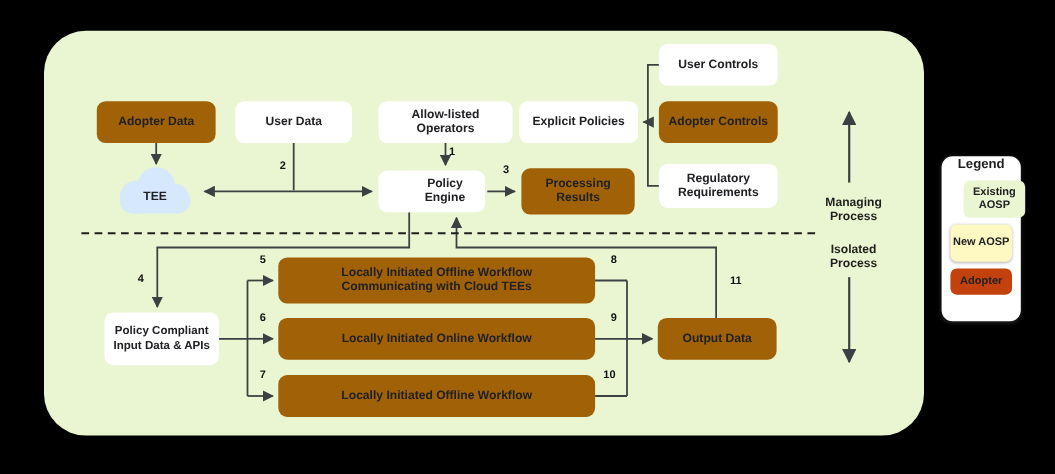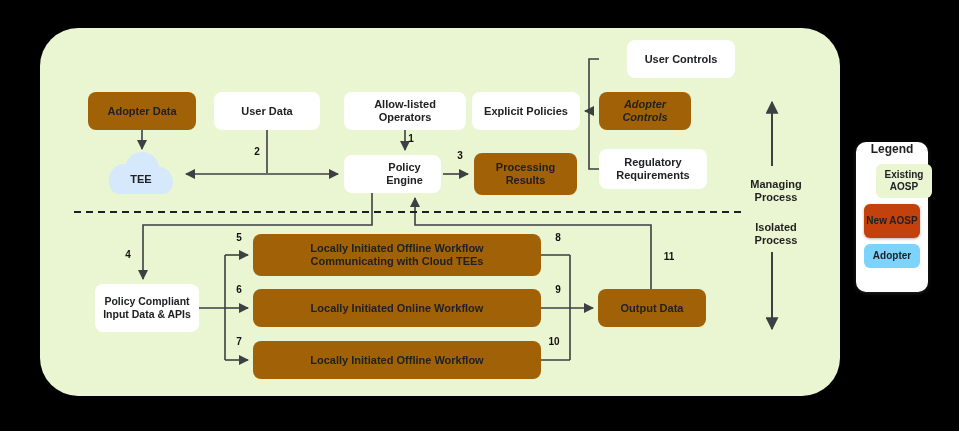--- a/index.html
+++ b/index.html
@@ -50,7 +50,7 @@
   .b-user-data       { left: 214px; top: 92px;  width: 106px; height: 38px; }
   .b-allow           { left: 344px; top: 92px;  width: 122px; height: 38px; }
   .b-explicit        { left: 472px; top: 92px;  width: 108px; height: 38px; }
-  .b-user-controls   { left: 599px; top: 40px;  width: 108px; height: 38px; margin-left: 28px; }
+  .b-user-controls   { left: 599px; top: 40px;  width: 108px; height: 38px; }
   .b-adopter-controls{ left: 599px; top: 92px;  width: 92px; height: 38px; font-style: italic; }
   .b-regulatory      { left: 599px; top: 149px; width: 108px; height: 40px; }
   .b-policy-engine   { left: 344px; top: 155px; width: 97px;  height: 38px; padding-left: 32px; }

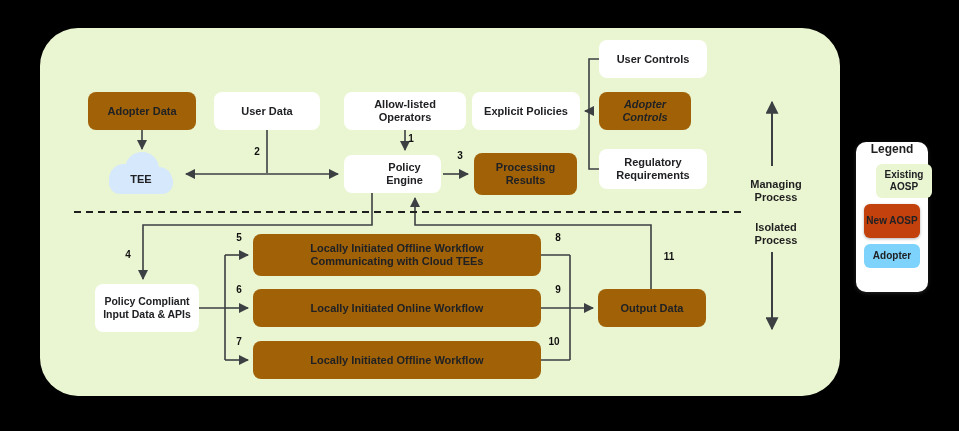--- a/index.html
+++ b/index.html
@@ -51,7 +51,7 @@
   .b-allow           { left: 344px; top: 92px;  width: 122px; height: 38px; }
   .b-explicit        { left: 472px; top: 92px;  width: 108px; height: 38px; }
   .b-user-controls   { left: 599px; top: 40px;  width: 108px; height: 38px; }
-  .b-adopter-controls{ left: 599px; top: 92px;  width: 92px; height: 38px; font-style: italic; }
+  .b-adopter-controls{ left: 599px; top: 92px;  width: 108px; height: 38px; }
   .b-regulatory      { left: 599px; top: 149px; width: 108px; height: 40px; }
   .b-policy-engine   { left: 344px; top: 155px; width: 97px;  height: 38px; padding-left: 32px; }
   .b-results         { left: 474px; top: 153px; width: 103px; height: 42px; }

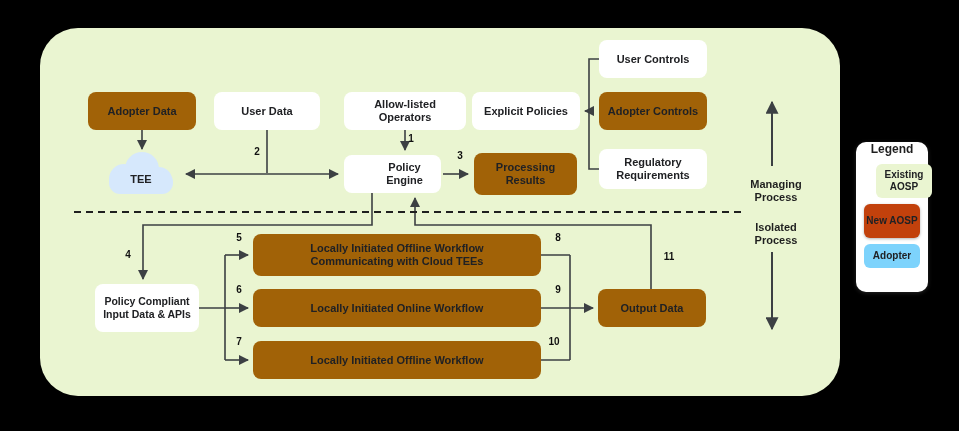--- a/index.html
+++ b/index.html
@@ -136,7 +136,7 @@
     padding: 2px;
   }
   .chip-existing { background: #eaf5d1; height: 34px; margin-left: 24px; }
-  .chip-new      { background: #c2410c; height: 34px; box-shadow: 0 1px 3px rgba(0,0,0,0.3); }
+  .chip-new      { background: #fef9c3; height: 34px; box-shadow: 0 1px 3px rgba(0,0,0,0.3); }
   .chip-adopter  { background: #7dd3fc; height: 24px; }
 </style>
 </head>

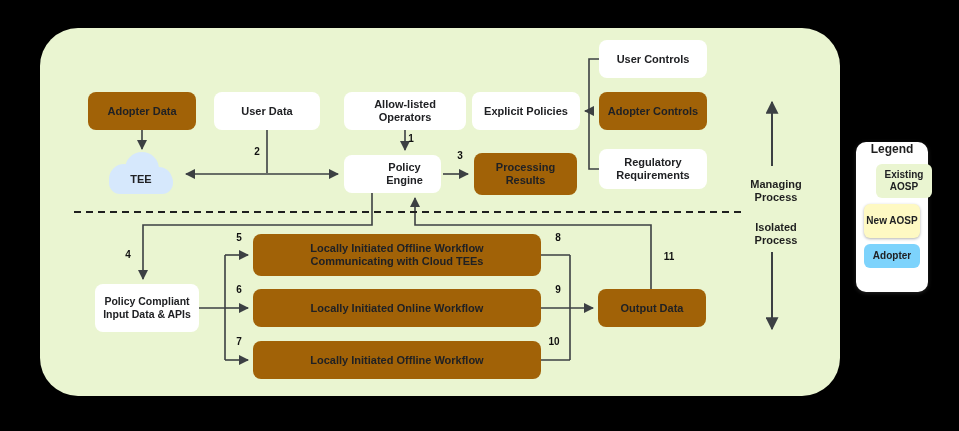--- a/index.html
+++ b/index.html
@@ -137,7 +137,7 @@
   }
   .chip-existing { background: #eaf5d1; height: 34px; margin-left: 24px; }
   .chip-new      { background: #fef9c3; height: 34px; box-shadow: 0 1px 3px rgba(0,0,0,0.3); }
-  .chip-adopter  { background: #7dd3fc; height: 24px; }
+  .chip-adopter  { background: #c2410c; height: 24px; }
 </style>
 </head>
 <body>

